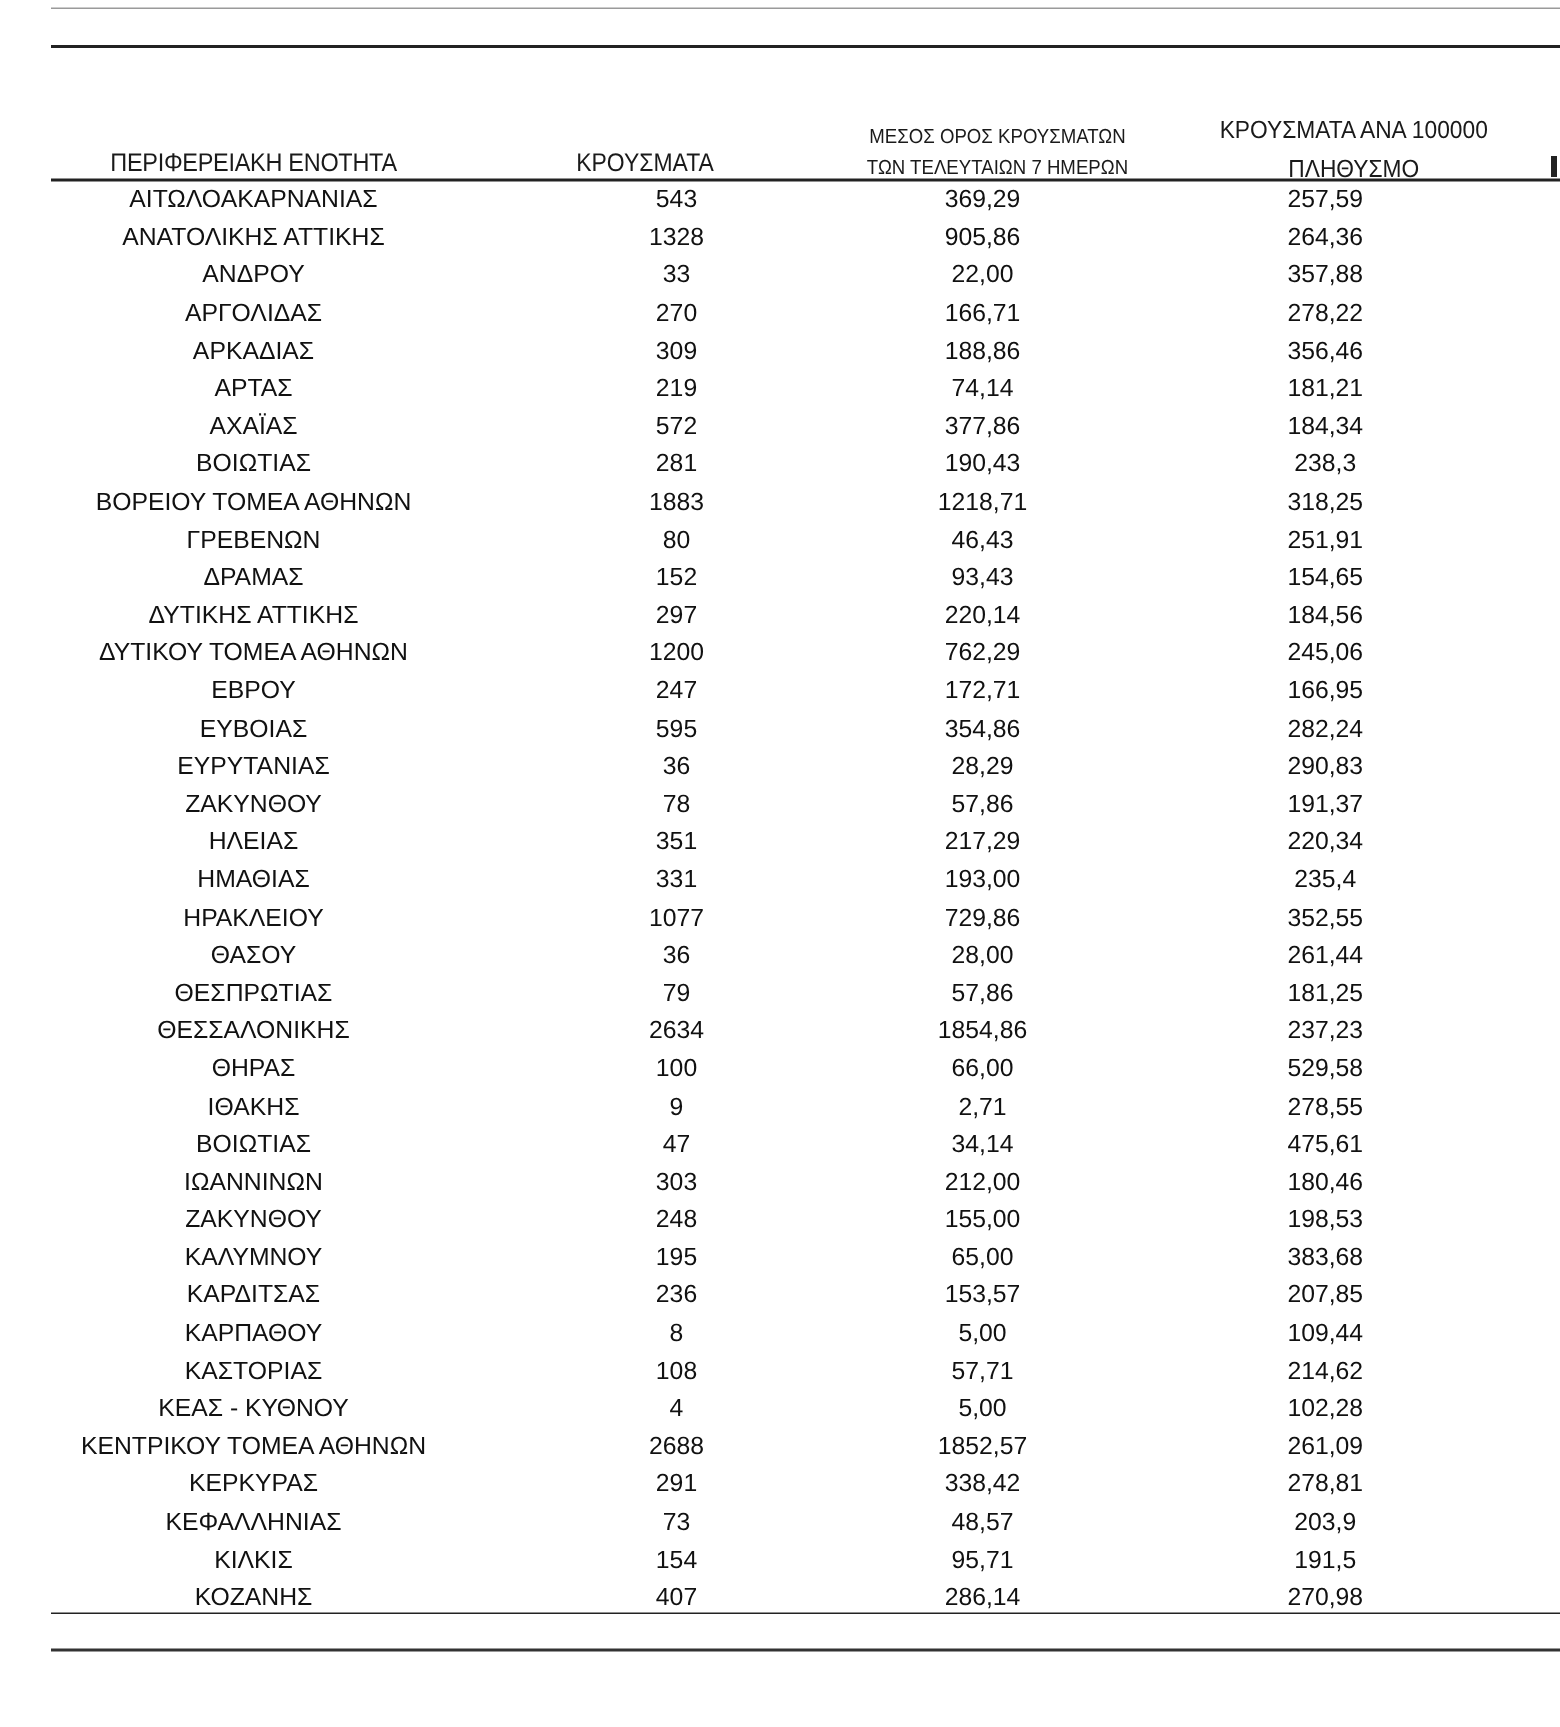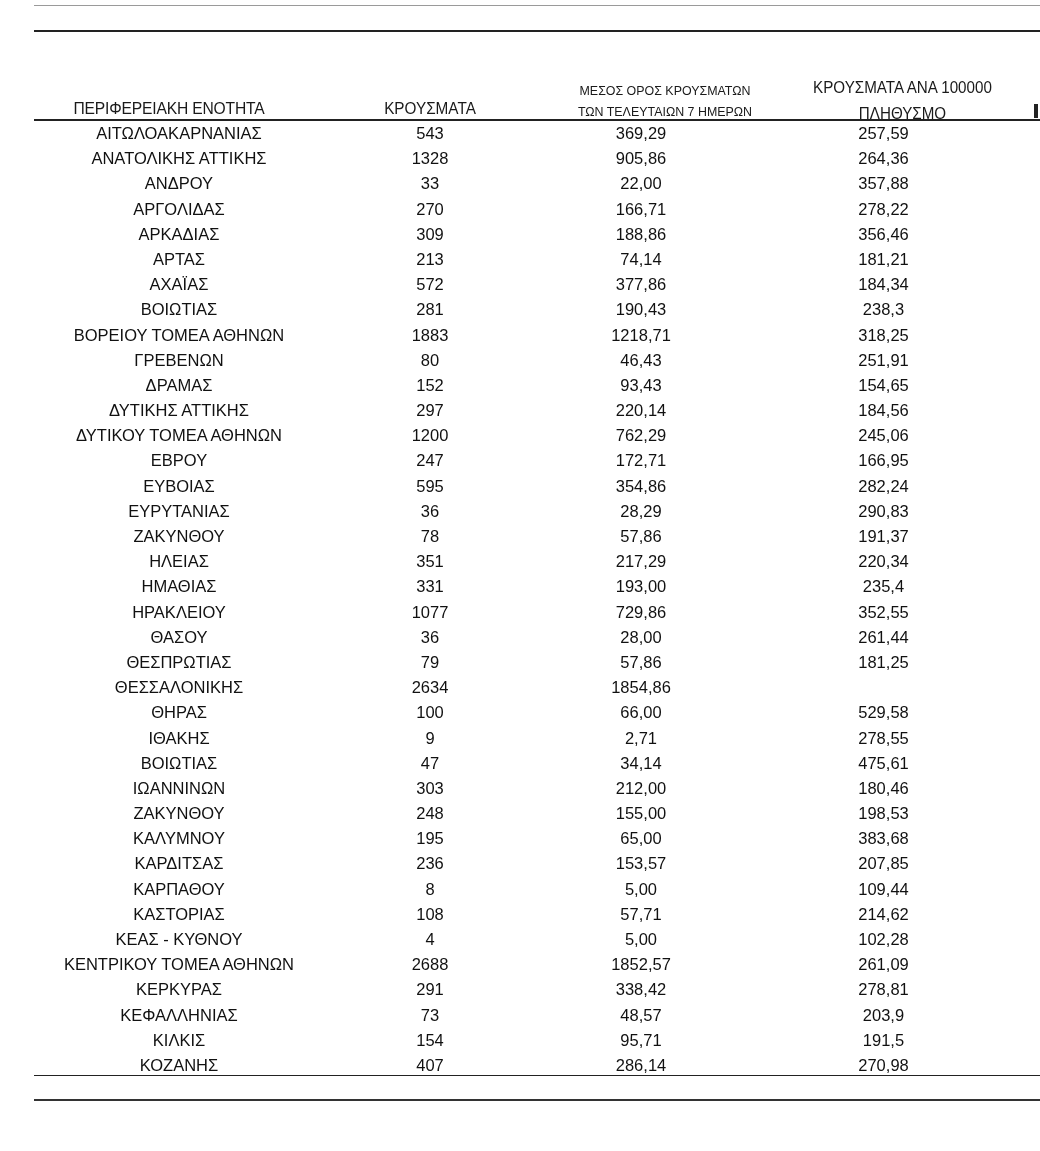--- a/index.html
+++ b/index.html
@@ -18,7 +18,7 @@
   .rows { position: absolute; left: 0; top: 121px; width: 1040px; }
   .row { position: relative; height: 25.2px; }
   .cell { position: absolute; top: 1px; text-align: center; white-space: nowrap; font-size: 16.5px; line-height: 22px; }
-  .c-region { left: 44px; width: 270px; }
+  .c-region { left: 34px; width: 270px; }
   .c-cases { left: 365px; width: 130px; }
   .c-avg { left: 516px; width: 250px; }
   .c-per { left: 756px; width: 255px; }

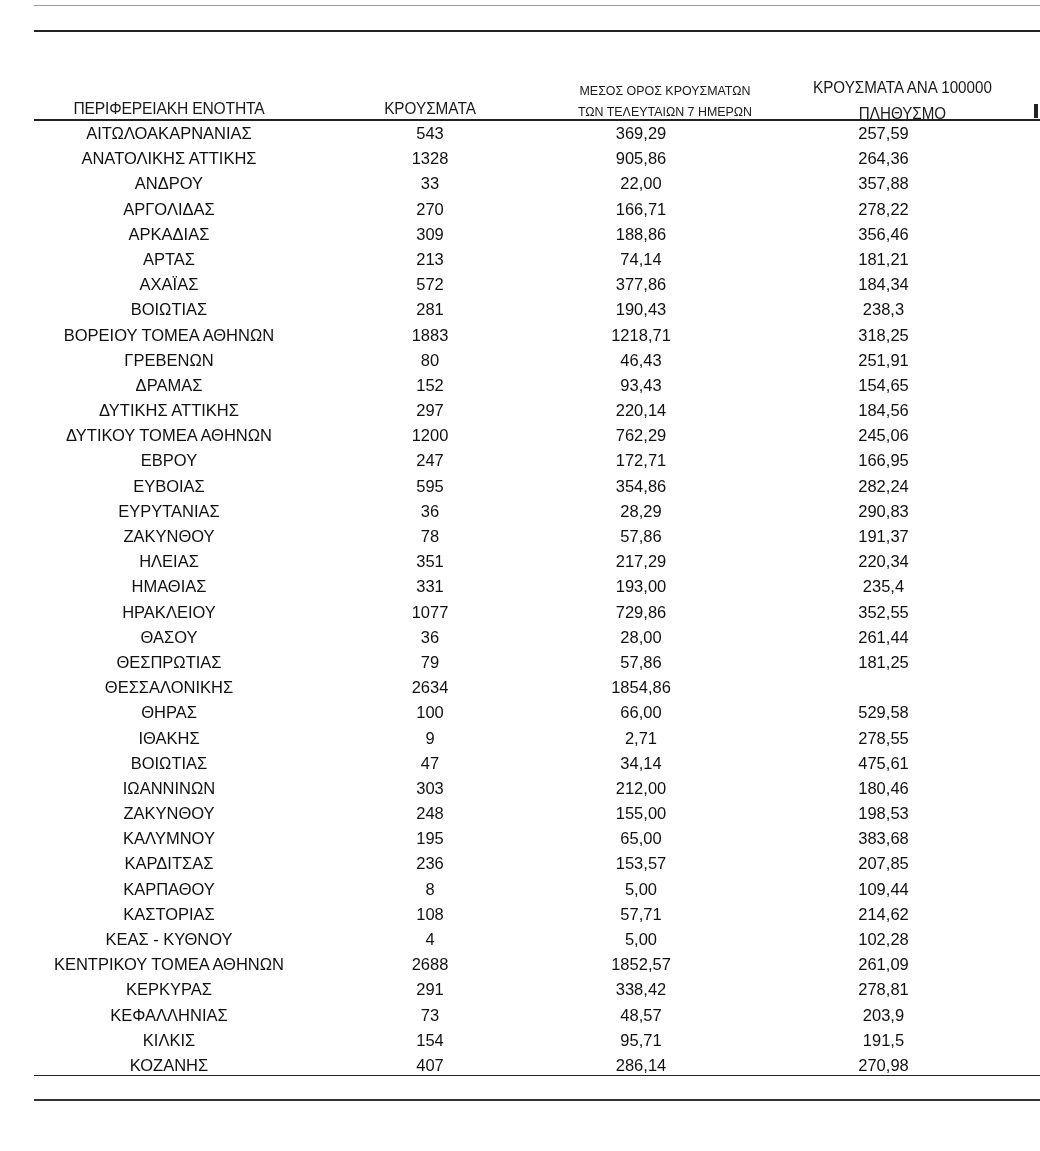--- a/index.html
+++ b/index.html
@@ -19,7 +19,7 @@
   .row { position: relative; height: 25.2px; }
   .cell { position: absolute; top: 1px; text-align: center; white-space: nowrap; font-size: 16.5px; line-height: 22px; }
   .c-region { left: 34px; width: 270px; }
-  .c-cases { left: 365px; width: 130px; }
+  .c-cases { left: 386px; width: 130px; }
   .c-avg { left: 516px; width: 250px; }
   .c-per { left: 756px; width: 255px; }
 </style>

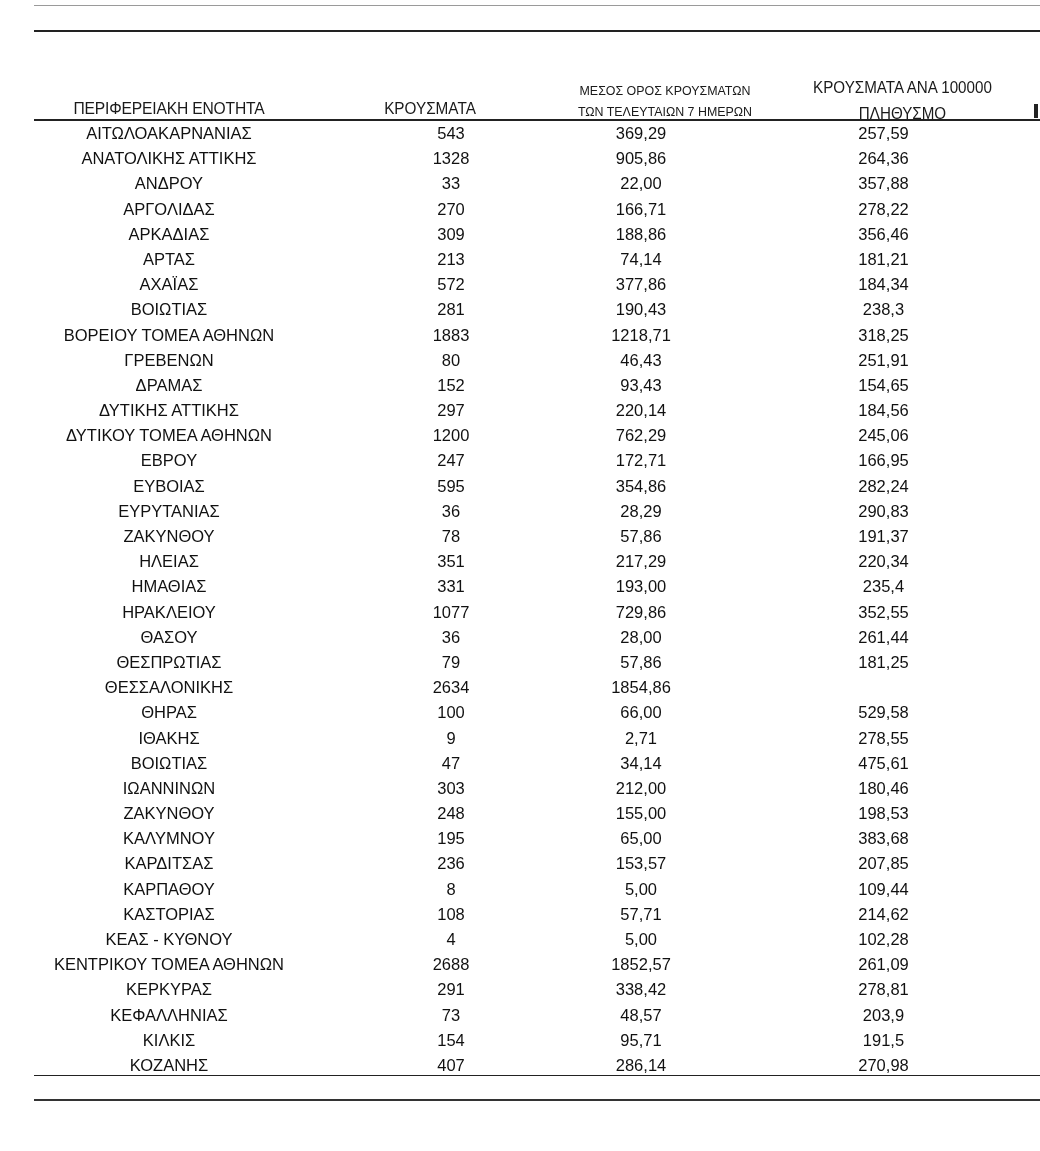--- a/index.html
+++ b/index.html
@@ -20,7 +20,7 @@
   .cell { position: absolute; top: 1px; text-align: center; white-space: nowrap; font-size: 16.5px; line-height: 22px; }
   .c-region { left: 34px; width: 270px; }
   .c-cases { left: 386px; width: 130px; }
-  .c-avg { left: 516px; width: 250px; }
+  .c-avg { left: 530px; width: 250px; }
   .c-per { left: 756px; width: 255px; }
 </style>
 </head>

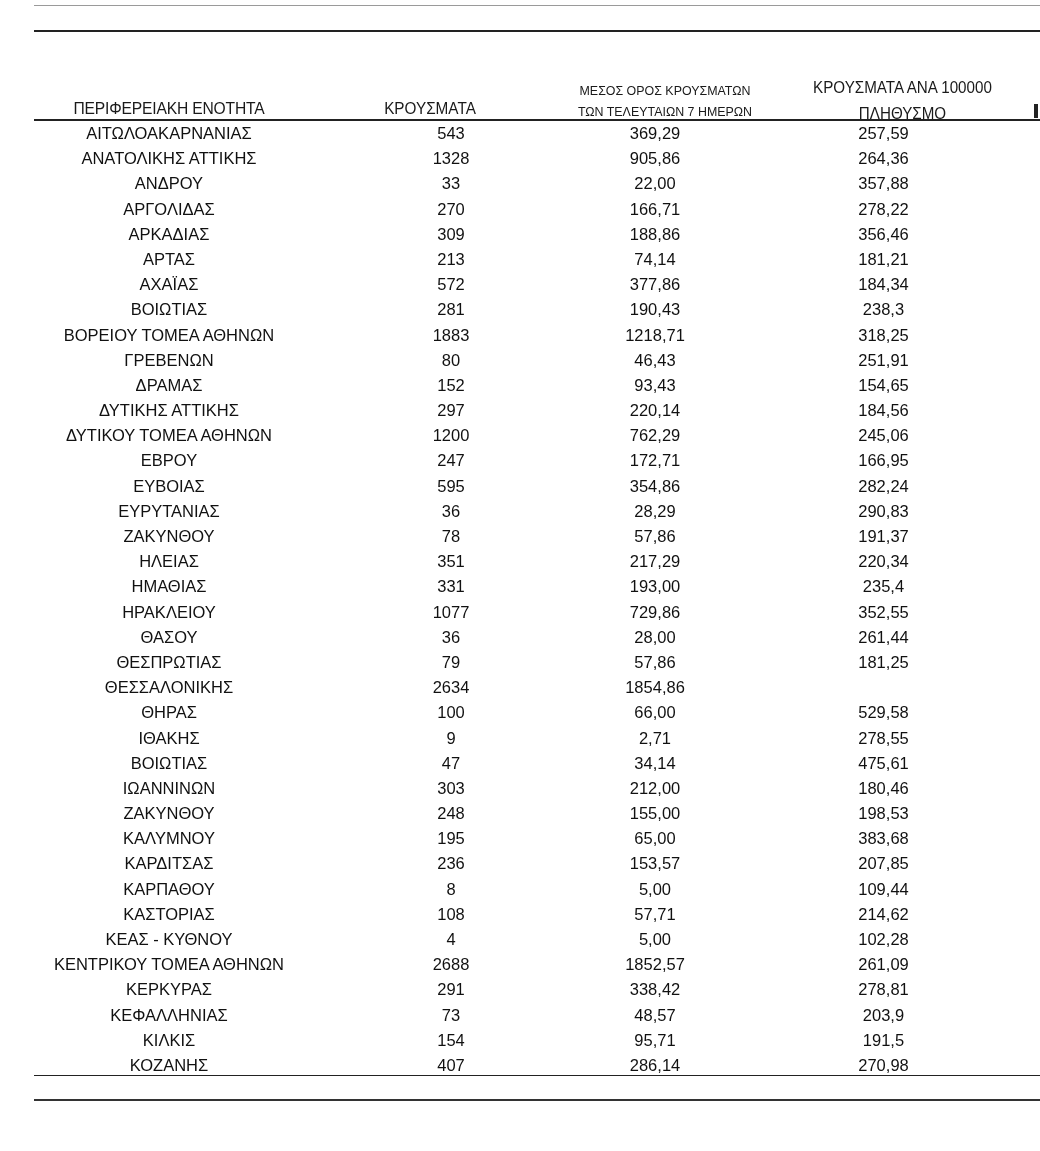--- a/index.html
+++ b/index.html
@@ -78,7 +78,7 @@
       </div>
       <div class="row">
         <div class="cell c-region">ΑΡΤΑΣ</div>
-        <div class="cell c-cases">213</div>
+        <div class="cell c-cases">219</div>
         <div class="cell c-avg">74,14</div>
         <div class="cell c-per">181,21</div>
       </div>

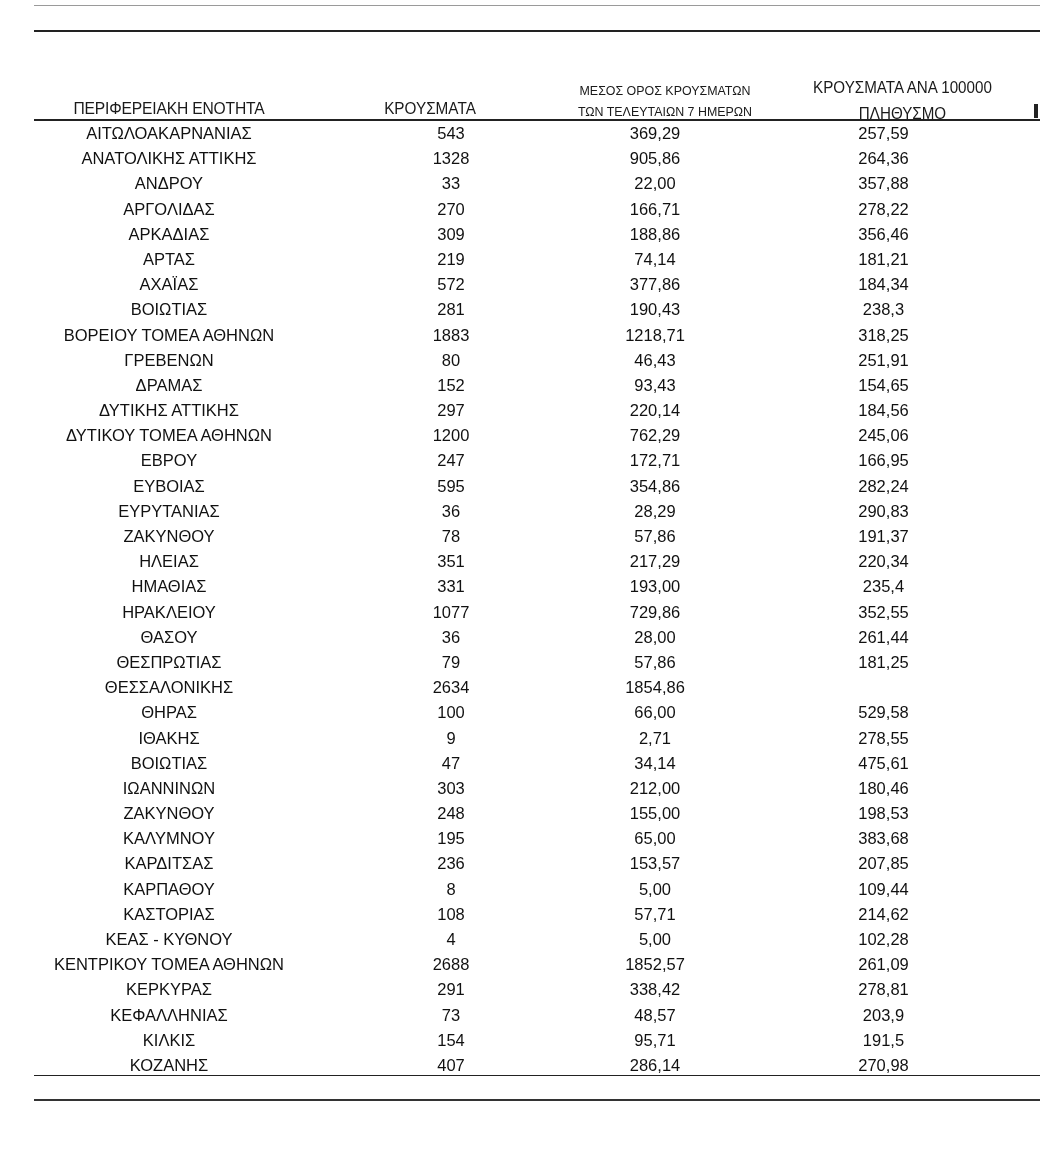--- a/index.html
+++ b/index.html
@@ -182,6 +182,7 @@
         <div class="cell c-region">ΘΕΣΣΑΛΟΝΙΚΗΣ</div>
         <div class="cell c-cases">2634</div>
         <div class="cell c-avg">1854,86</div>
+        <div class="cell c-per">237,23</div>
       </div>
       <div class="row">
         <div class="cell c-region">ΘΗΡΑΣ</div>

